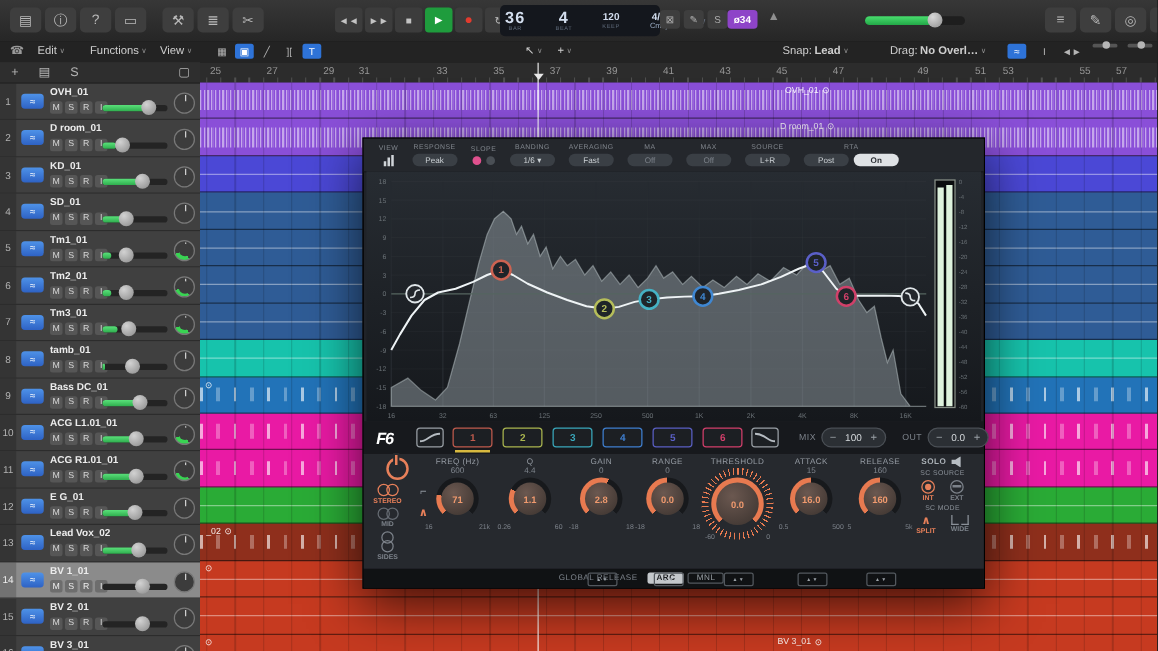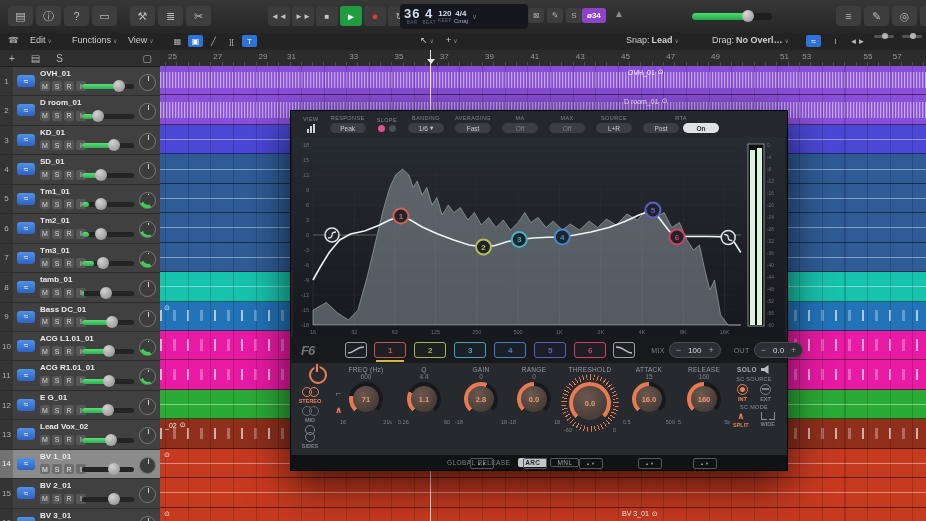--- a/index.html
+++ b/index.html
@@ -13,7 +13,7 @@
   .tpbtn{width:22px;height:20px;border-radius:3px;background:#3c3c3c;color:#c3c3c3;font-size:8px;display:flex;align-items:center;justify-content:center}
   .tpbtn.play{background:#1f9c3d;color:#fff;font-size:10px}
   .tpbtn.rec{color:#e23b2e;font-size:11px}
-  .lcd{position:absolute;left:400px;top:4px;width:120px;height:25px;background:#14171d;border-radius:4px;display:flex;align-items:center;padding:0 4px;gap:2px}
+  .lcd{position:absolute;left:400px;top:4px;width:120px;height:25px;background:#14171d;border-radius:4px;display:flex;align-items:center;padding:0 4px;gap:24px}
   .lcd .col{display:flex;flex-direction:column;align-items:center;line-height:1}
   .lcd .big{font-size:13px;font-weight:bold;color:#d3deee;letter-spacing:1px}
   .lcd .sub{font-size:4.5px;color:#5d6878;margin-top:1px;letter-spacing:.5px}

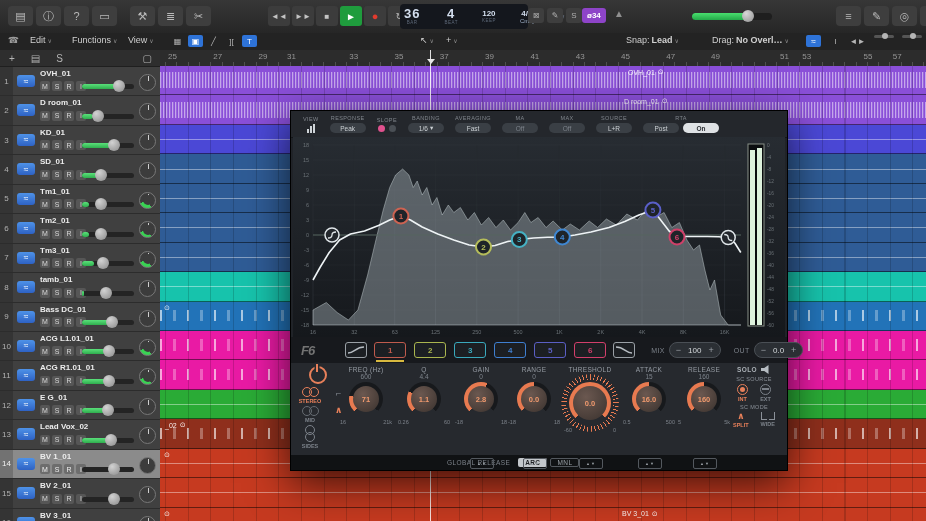--- a/index.html
+++ b/index.html
@@ -538,7 +538,7 @@
         <b style="left: 415.7px;">43</b>
         <b style="left: 461px;">45</b>
         <b style="left: 506.3px;">47</b>
-        <b style="left: 551px;">49</b>
+        <b style="left: 574px;">49</b>
         <b style="left: 620px;">51</b>
         <b style="left: 642.2px;">53</b>
         <b style="left: 687.5px; padding-left: 16px;">55</b>

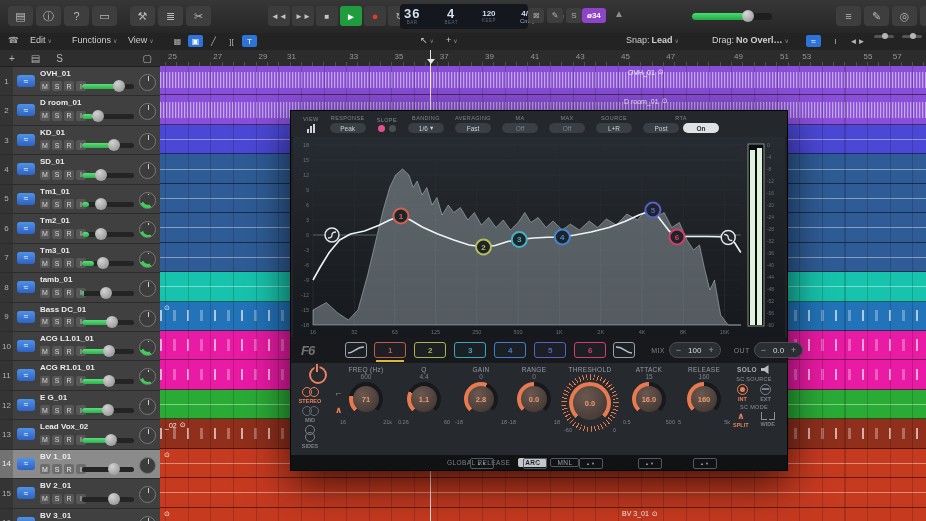--- a/index.html
+++ b/index.html
@@ -86,7 +86,7 @@
   .dot{width:7px;height:7px;border-radius:50%}
   .graph{position:absolute;left:2px;top:26px;width:492px;height:200px}
   .strip{position:absolute;left:0;top:226px;right:0;height:26px;background:#17191d;border-bottom:1px solid #0d0f12;display:flex;align-items:center;padding:0 8px}
-  .logo{font-size:13px;font-weight:bold;font-style:italic;color:#737373;margin:0 28px 0 2px;letter-spacing:-1px}
+  .logo{font-size:13px;font-weight:bold;font-style:italic;color:#ffffff;margin:0 16px 0 2px;letter-spacing:-1px}
   .fbtn{width:27px;height:14px;border:1px solid #9aa0a6;border-radius:3px;display:flex;align-items:center;justify-content:center;margin:0 3px;background:#1c1f23}
   .bb{width:30px;height:14px;border:1px solid;border-radius:3px;font-size:8px;font-weight:bold;display:flex;align-items:center;justify-content:center;margin:0 4px;position:relative;background:#1c1f23}
   .bb.sel::after{content:"";position:absolute;left:1px;right:1px;bottom:-5px;height:2px;background:#d8b93f}

